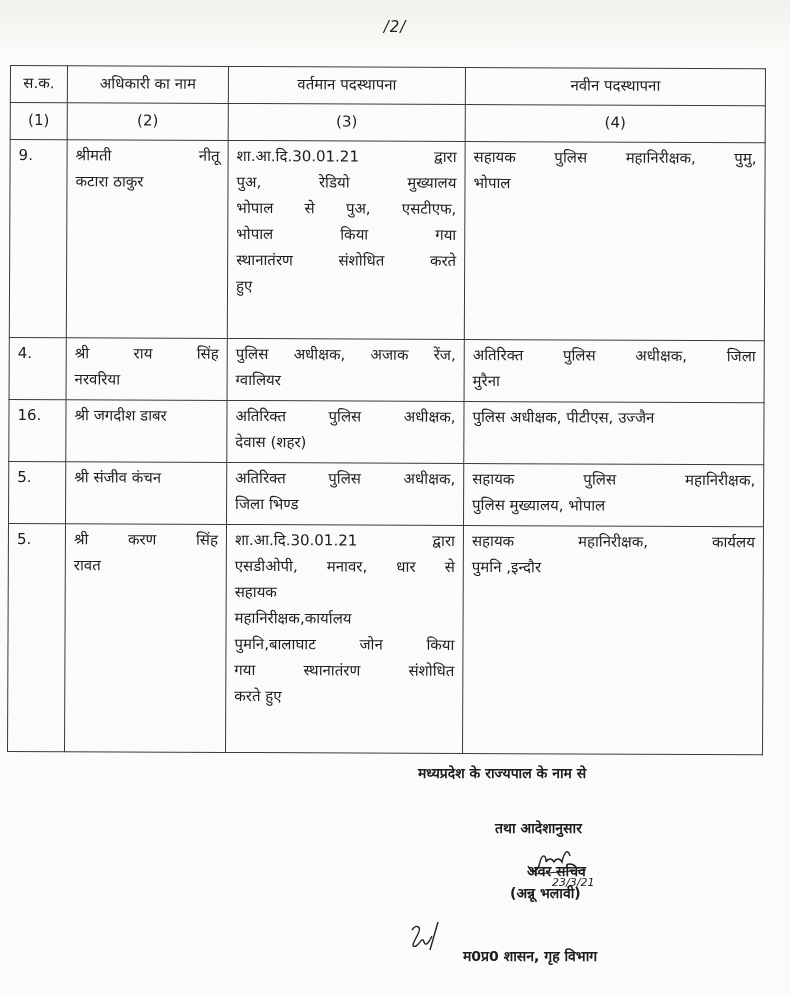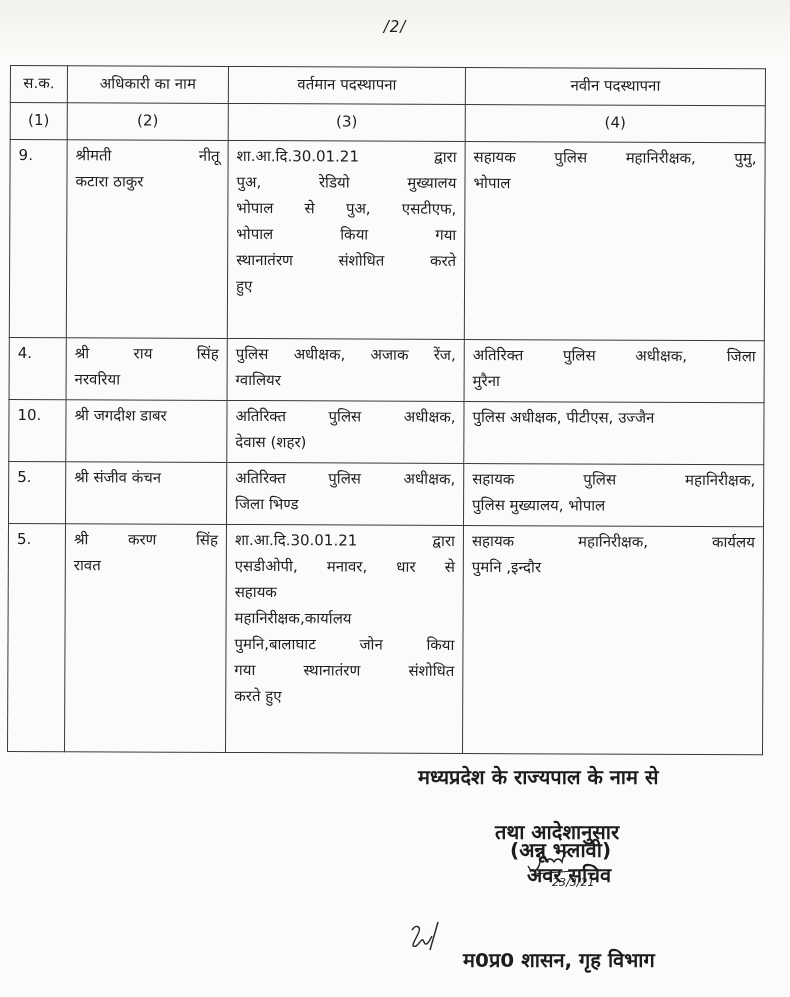--- a/index.html
+++ b/index.html
@@ -117,7 +117,7 @@
     </tr>
 
     <tr style="height:62px;">
-      <td class="sn">10.</td>
+      <td class="sn">16.</td>
       <td>
         <span class="left-line">श्री जगदीश डाबर</span>
       </td>

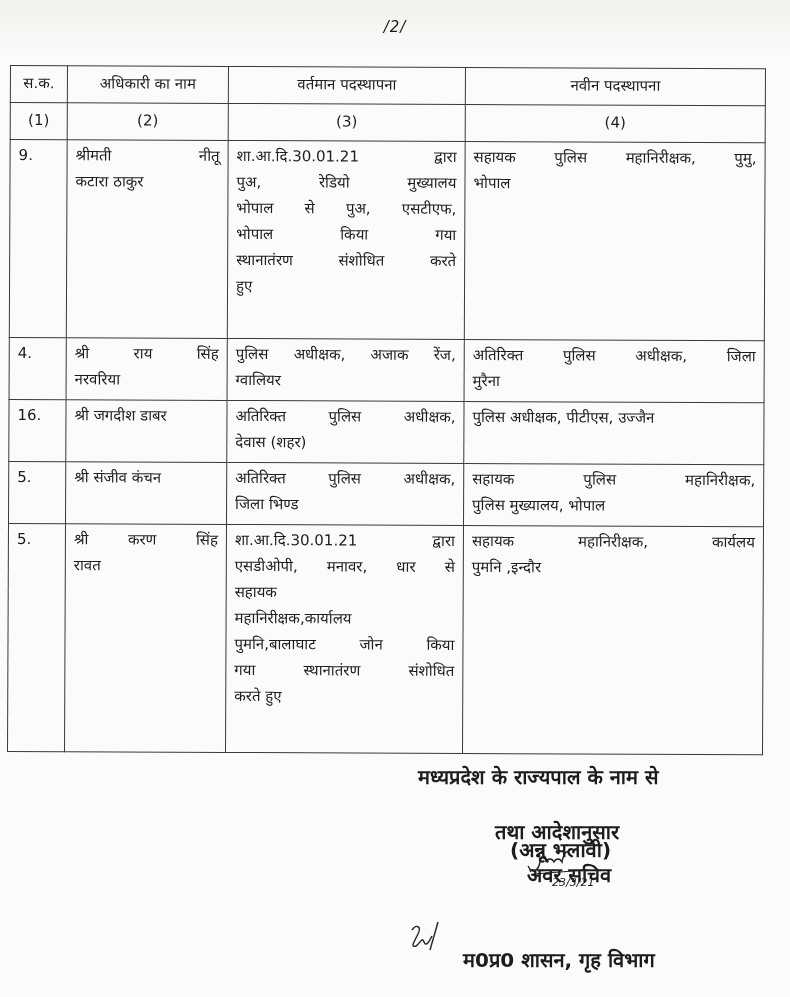--- a/index.html
+++ b/index.html
@@ -36,7 +36,7 @@
     .left-line { display: block; }
     .closing {
       position: absolute; left: 0; width: 790px; text-align: center;
-      font-size: 20px; font-weight: bold;
+      font-size: 14px; font-weight: bold;
     }
     .closing.governor { top: 763px; left: 418px; width: auto; text-align: left; }
     .closing.order { top: 818px; left: 495px; width: auto; text-align: right; }

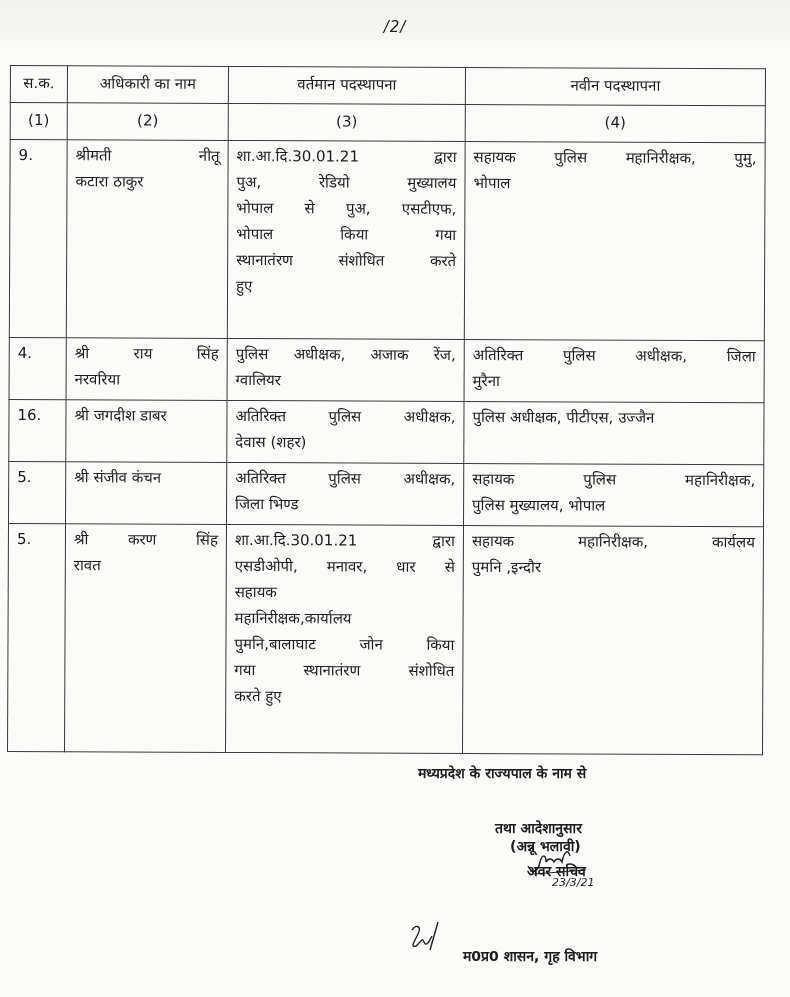--- a/index.html
+++ b/index.html
@@ -44,7 +44,7 @@
       position: absolute; left: 524px; top: 848px;
       width: 80px; height: 42px;
     }
-    .closing.officer-name { top: 836px; left: 510px; width: auto; text-align: right; }
+    .closing.officer-name { top: 883px; left: 510px; width: auto; text-align: right; }
     .closing.designation { top: 861px; left: 527px; width: auto; text-align: left; }
     .closing.department { top: 946px; left: 463px; width: auto; text-align: center; }
     .initials {

